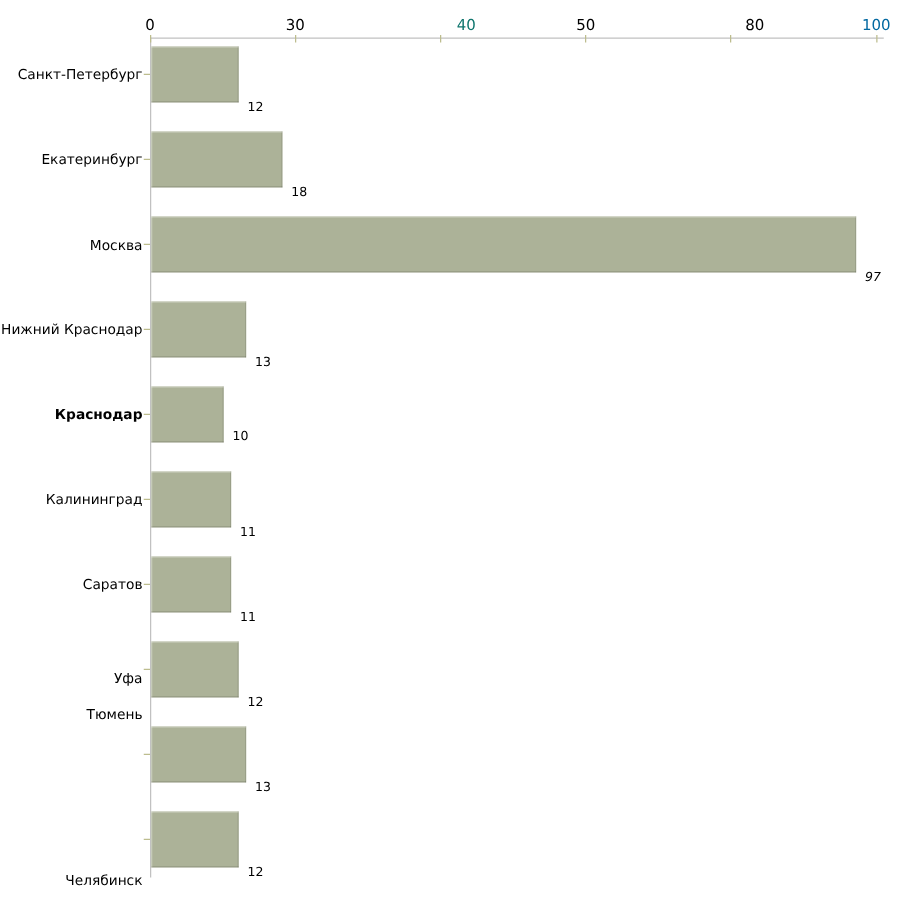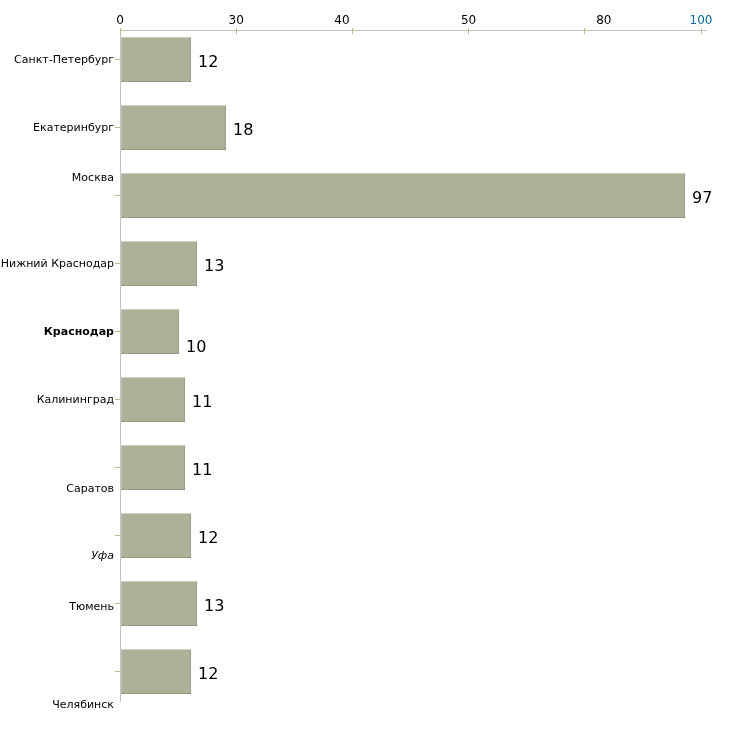--- a/index.html
+++ b/index.html
@@ -77,7 +77,7 @@
       <div class="x-tick-mark" style="left: 235.7px; top: 28px; width: 1px; height: 6px; background: rgb(189, 189, 142);"></div>
       <div class="x-tick-label" style="left: 236.2px; top: 14px; color: rgb(0, 0, 0);">30</div>
       <div class="x-tick-mark" style="left: 351.9px; top: 28px; width: 1px; height: 6px; background: rgb(189, 189, 142);"></div>
-      <div class="x-tick-label" style="left: 342px; top: 14px; color: #000000;">40</div>
+      <div class="x-tick-label" style="left: 373px; top: 14px; color: #0f766e;">40</div>
       <div class="x-tick-mark" style="left: 468.1px; top: 28px; width: 1px; height: 6px; background: rgb(189, 189, 142);"></div>
       <div class="x-tick-label" style="left: 468.6px; top: 14px; color: rgb(0, 0, 0);">50</div>
       <div class="x-tick-mark" style="left: 584.3px; top: 28px; width: 1px; height: 6px; background: rgb(189, 189, 142);"></div>

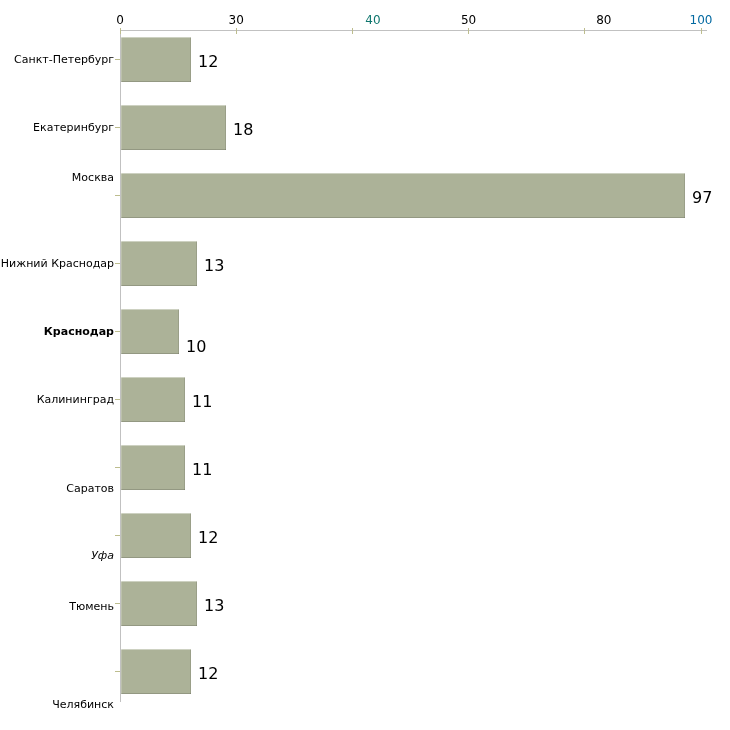--- a/index.html
+++ b/index.html
@@ -59,10 +59,11 @@
   }
   .val-label {
     position: absolute;
-    font-size: 16px;
+    font-size: 10px;
     line-height: 1;
     color: #000000;
     white-space: nowrap;
+    margin-top: 28px;
   }
 </style>
 </head>

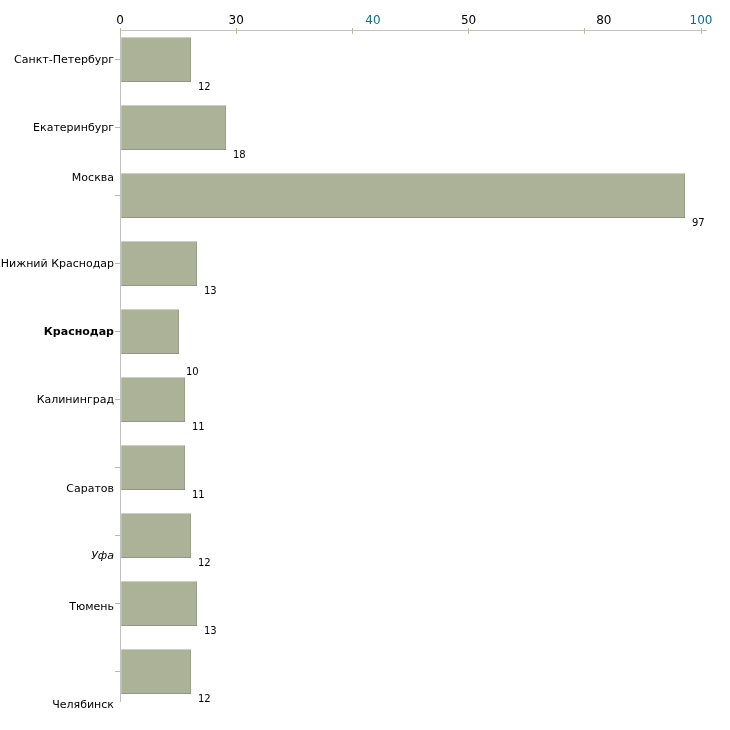--- a/index.html
+++ b/index.html
@@ -93,7 +93,7 @@
       <div class="cat-tick-mark" style="left: 115px; top: 127px; width: 5px; height: 1px; background: rgb(189, 189, 142);"></div>
       <div class="bar" style="left: 121px; top: 105px; width: 105px; height: 45px; background: rgb(172, 178, 152);"></div>
       <div class="val-label" style="left: 233px; top: 121.5px; color: rgb(0, 0, 0);">18</div>
-      <div class="cat-label" style="top: 172px; color: rgb(0, 0, 0);">Москва</div>
+      <div class="cat-label" style="top: 191px; color: rgb(0, 0, 0);">Москва</div>
       <div class="cat-tick-mark" style="left: 115px; top: 195px; width: 5px; height: 1px; background: rgb(189, 189, 142);"></div>
       <div class="bar" style="left: 121px; top: 173px; width: 564px; height: 45px; background: rgb(172, 178, 152);"></div>
       <div class="val-label" style="left: 692px; top: 189.5px; color: rgb(0, 0, 0);">97</div>

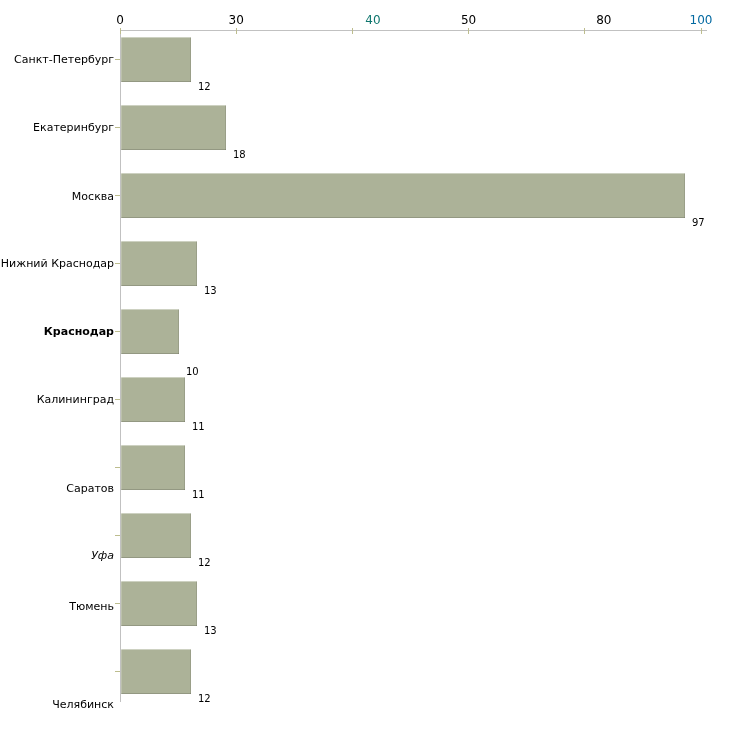--- a/index.html
+++ b/index.html
@@ -96,7 +96,7 @@
       <div class="cat-label" style="top: 191px; color: rgb(0, 0, 0);">Москва</div>
       <div class="cat-tick-mark" style="left: 115px; top: 195px; width: 5px; height: 1px; background: rgb(189, 189, 142);"></div>
       <div class="bar" style="left: 121px; top: 173px; width: 564px; height: 45px; background: rgb(172, 178, 152);"></div>
-      <div class="val-label" style="left: 692px; top: 189.5px; color: rgb(0, 0, 0);">97</div>
+      <div class="val-label" style="left: 692px; top: 189.5px; color: rgb(0, 0, 0); font-style: italic;">97</div>
       <div class="cat-label" style="top: 257.5px; color: rgb(0, 0, 0);">Нижний Краснодар</div>
       <div class="cat-tick-mark" style="left: 115px; top: 263px; width: 5px; height: 1px; background: rgb(189, 189, 142);"></div>
       <div class="bar" style="left: 121px; top: 241px; width: 76px; height: 45px; background: rgb(172, 178, 152);"></div>

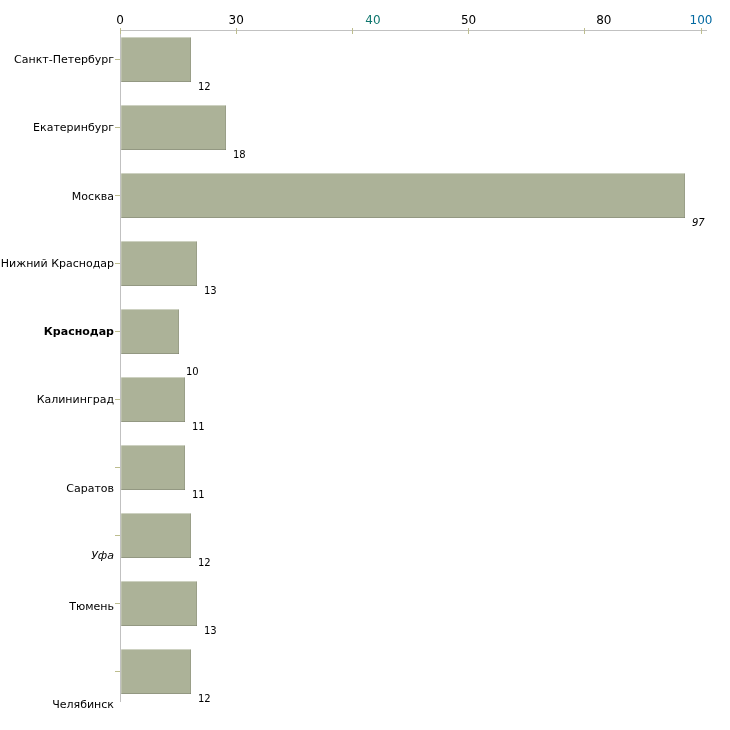--- a/index.html
+++ b/index.html
@@ -104,7 +104,7 @@
       <div class="cat-label" style="top: 325.5px; color: rgb(0, 0, 0); font-weight: bold;">Краснодар</div>
       <div class="cat-tick-mark" style="left: 115px; top: 331px; width: 5px; height: 1px; background: rgb(189, 189, 142);"></div>
       <div class="bar" style="left: 121px; top: 309px; width: 58px; height: 45px; background: rgb(172, 178, 152);"></div>
-      <div class="val-label" style="left: 186px; top: 339px; color: rgb(0, 0, 0);">10</div>
+      <div class="val-label" style="left: 186px; top: 317px; color: rgb(0, 0, 0);">10</div>
       <div class="cat-label" style="top: 393.5px; color: rgb(0, 0, 0);">Калининград</div>
       <div class="cat-tick-mark" style="left: 115px; top: 399px; width: 5px; height: 1px; background: rgb(189, 189, 142);"></div>
       <div class="bar" style="left: 121px; top: 377px; width: 64px; height: 45px; background: rgb(172, 178, 152);"></div>

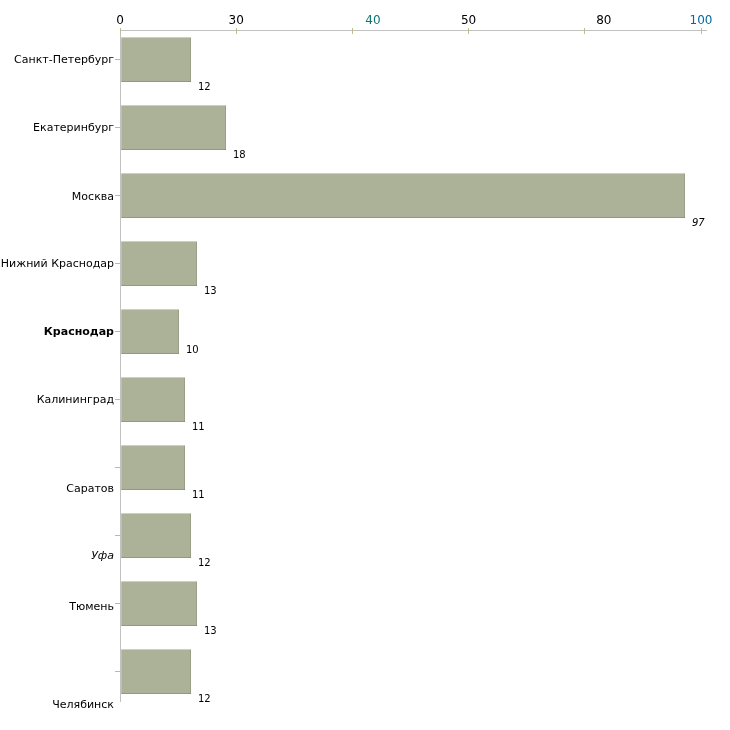--- a/index.html
+++ b/index.html
@@ -109,7 +109,7 @@
       <div class="cat-tick-mark" style="left: 115px; top: 399px; width: 5px; height: 1px; background: rgb(189, 189, 142);"></div>
       <div class="bar" style="left: 121px; top: 377px; width: 64px; height: 45px; background: rgb(172, 178, 152);"></div>
       <div class="val-label" style="left: 192px; top: 393.5px; color: rgb(0, 0, 0);">11</div>
-      <div class="cat-label" style="top: 483px; color: rgb(0, 0, 0); text-align: right;">Саратов</div>
+      <div class="cat-label" style="top: 462px; color: rgb(0, 0, 0); text-align: right;">Саратов</div>
       <div class="cat-tick-mark" style="left: 115px; top: 467px; width: 5px; height: 1px; background: rgb(189, 189, 142);"></div>
       <div class="bar" style="left: 121px; top: 445px; width: 64px; height: 45px; background: rgb(172, 178, 152);"></div>
       <div class="val-label" style="left: 192px; top: 461.5px; color: rgb(0, 0, 0);">11</div>

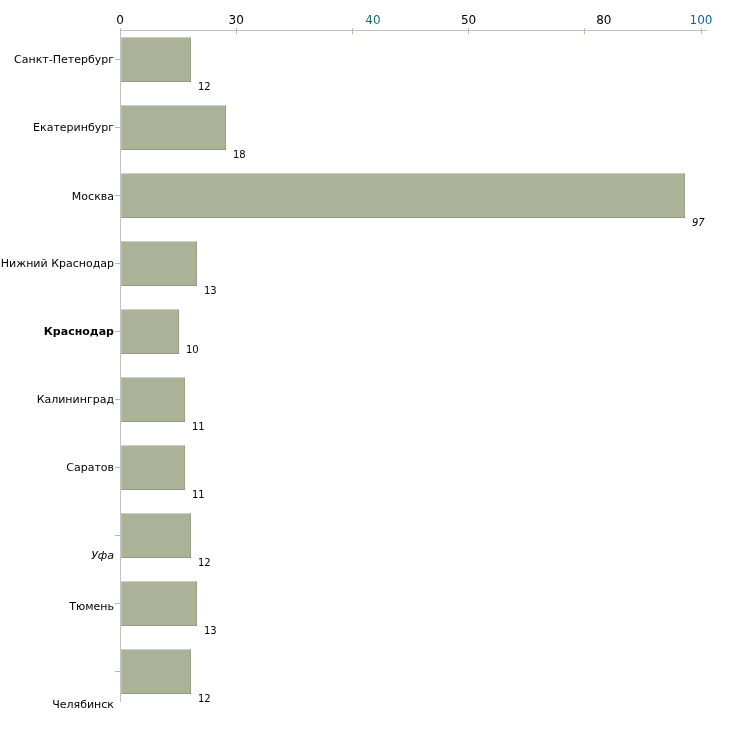--- a/index.html
+++ b/index.html
@@ -113,7 +113,7 @@
       <div class="cat-tick-mark" style="left: 115px; top: 467px; width: 5px; height: 1px; background: rgb(189, 189, 142);"></div>
       <div class="bar" style="left: 121px; top: 445px; width: 64px; height: 45px; background: rgb(172, 178, 152);"></div>
       <div class="val-label" style="left: 192px; top: 461.5px; color: rgb(0, 0, 0);">11</div>
-      <div class="cat-label" style="top: 550px; color: rgb(0, 0, 0); font-style: italic;">Уфа</div>
+      <div class="cat-label" style="top: 537px; color: rgb(0, 0, 0);">Уфа</div>
       <div class="cat-tick-mark" style="left: 115px; top: 535px; width: 5px; height: 1px; background: rgb(189, 189, 142);"></div>
       <div class="bar" style="left: 121px; top: 513px; width: 70px; height: 45px; background: rgb(172, 178, 152);"></div>
       <div class="val-label" style="left: 198px; top: 529.5px; color: rgb(0, 0, 0);">12</div>

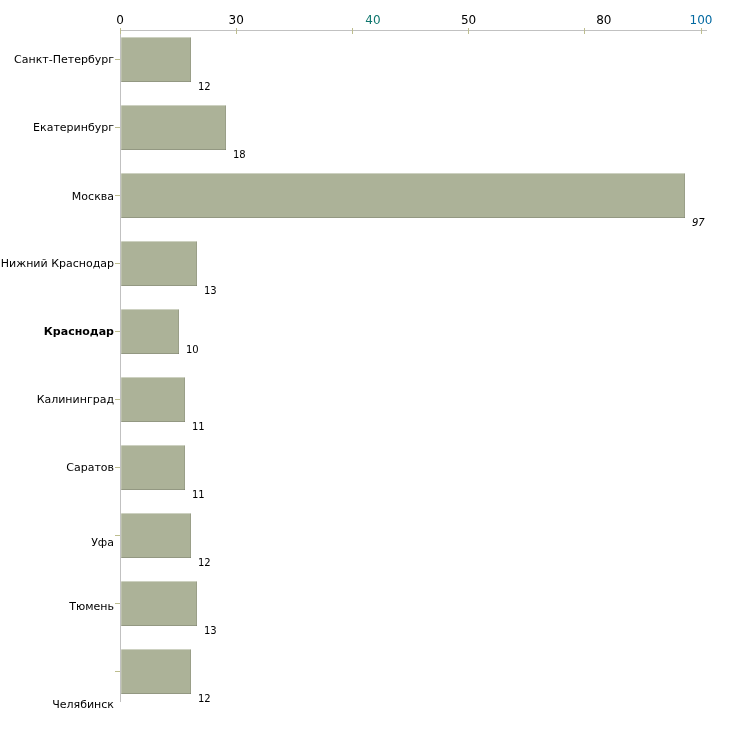--- a/index.html
+++ b/index.html
@@ -117,7 +117,7 @@
       <div class="cat-tick-mark" style="left: 115px; top: 535px; width: 5px; height: 1px; background: rgb(189, 189, 142);"></div>
       <div class="bar" style="left: 121px; top: 513px; width: 70px; height: 45px; background: rgb(172, 178, 152);"></div>
       <div class="val-label" style="left: 198px; top: 529.5px; color: rgb(0, 0, 0);">12</div>
-      <div class="cat-label" style="top: 601px; color: rgb(0, 0, 0);">Тюмень</div>
+      <div class="cat-label" style="top: 566px; color: rgb(0, 0, 0);">Тюмень</div>
       <div class="cat-tick-mark" style="left: 115px; top: 603px; width: 5px; height: 1px; background: rgb(189, 189, 142);"></div>
       <div class="bar" style="left: 121px; top: 581px; width: 76px; height: 45px; background: rgb(172, 178, 152);"></div>
       <div class="val-label" style="left: 204px; top: 597.5px; color: rgb(0, 0, 0);">13</div>

